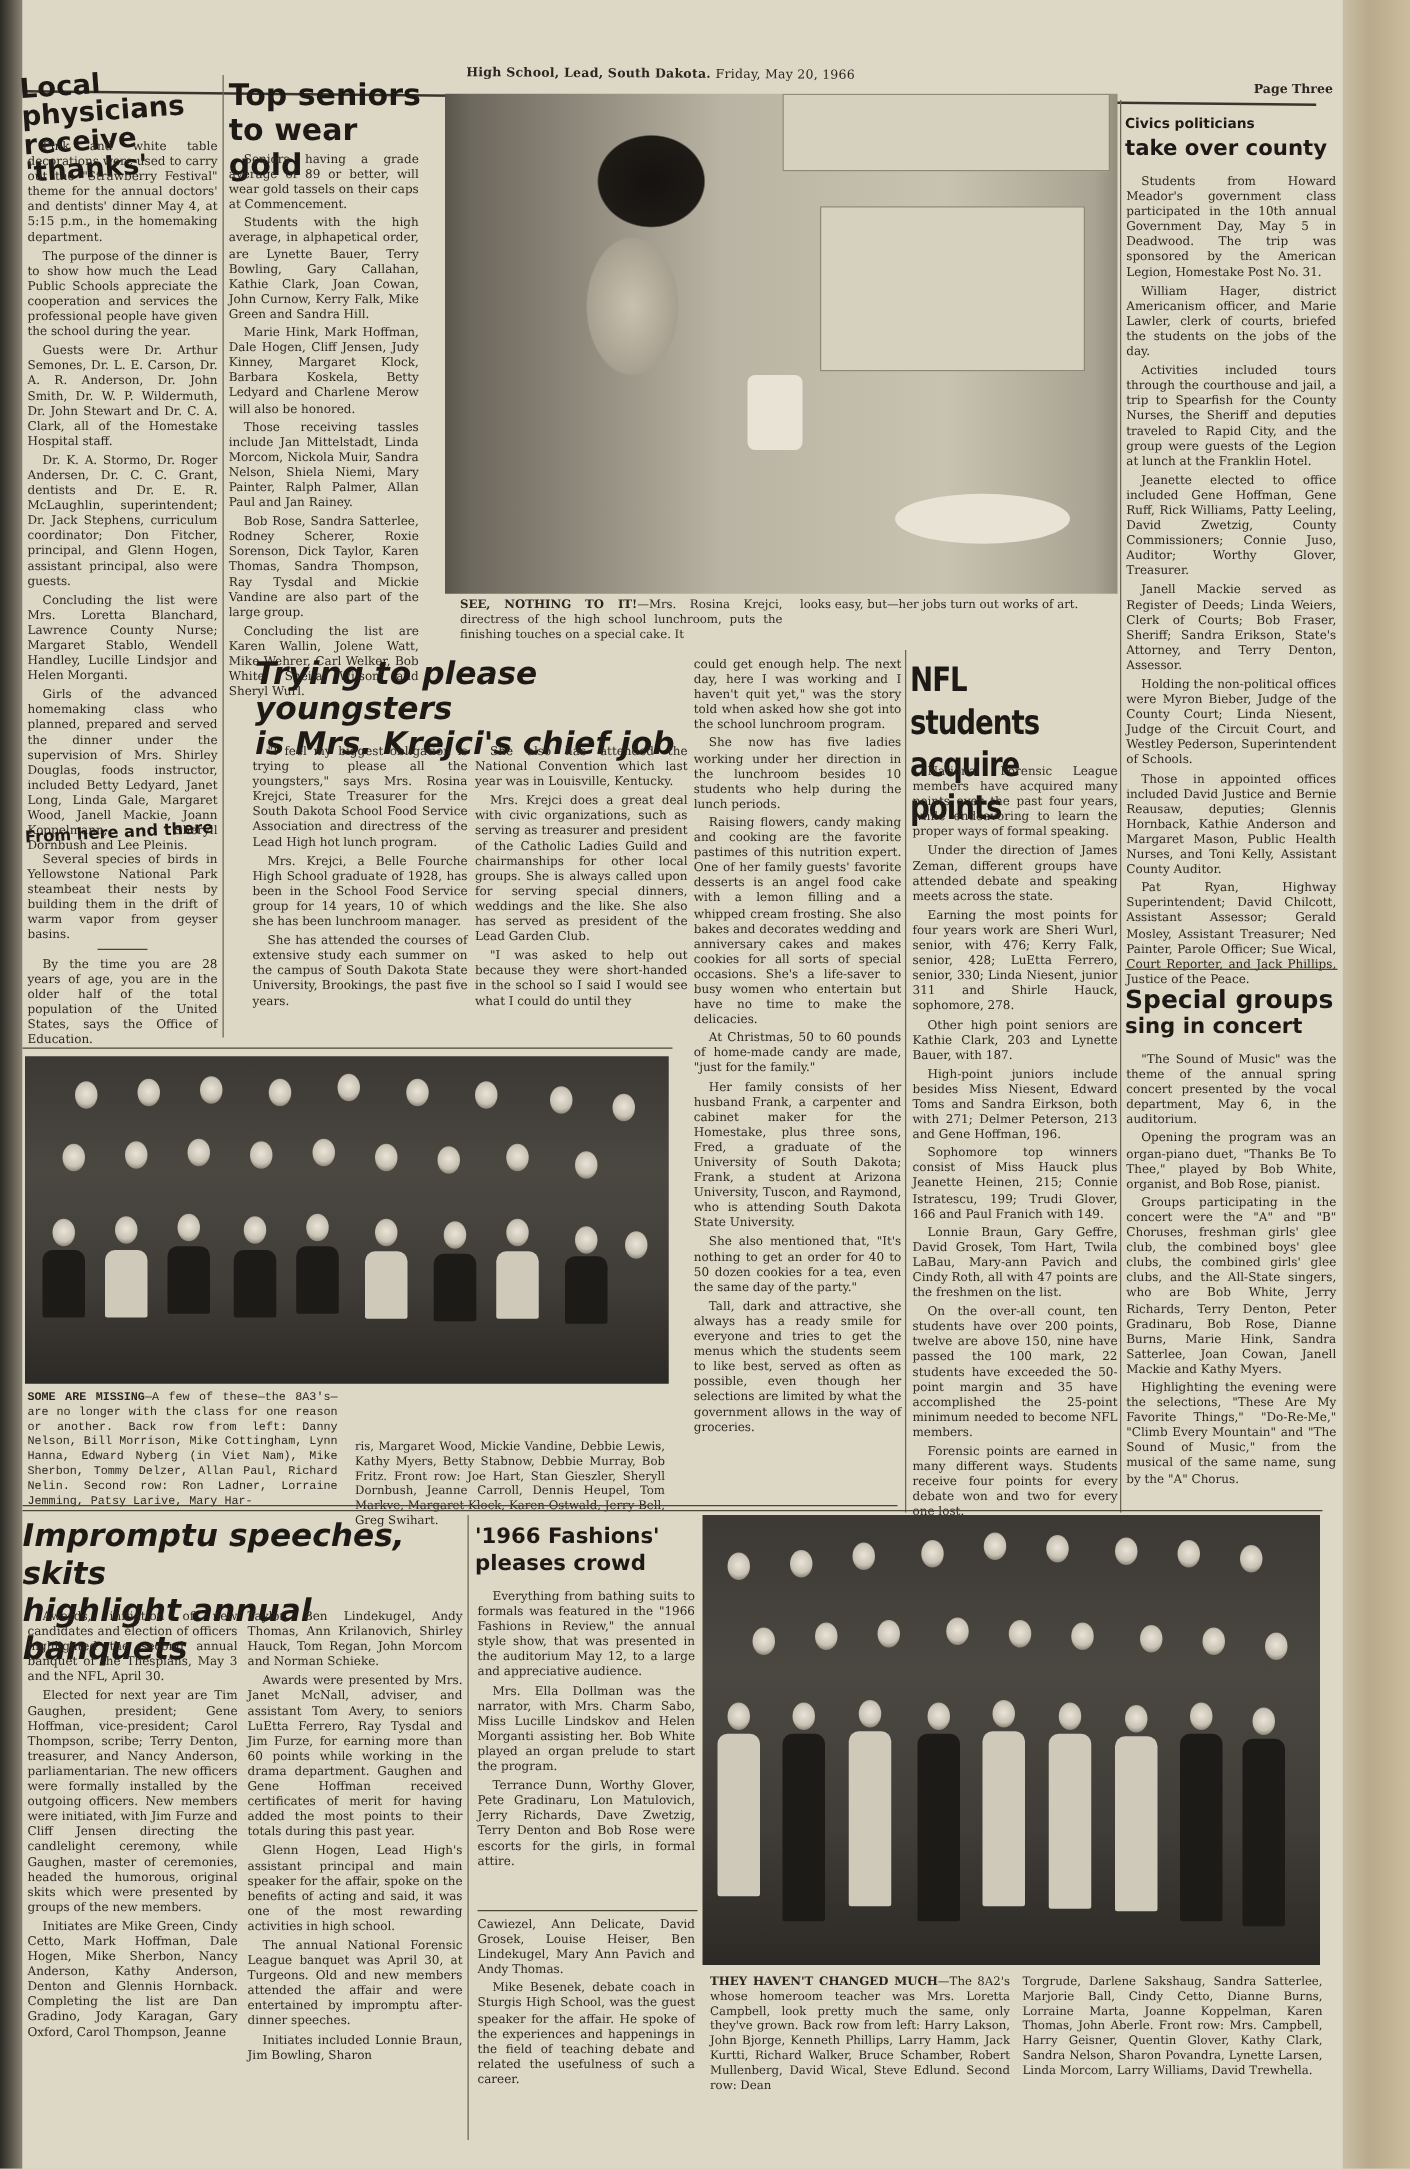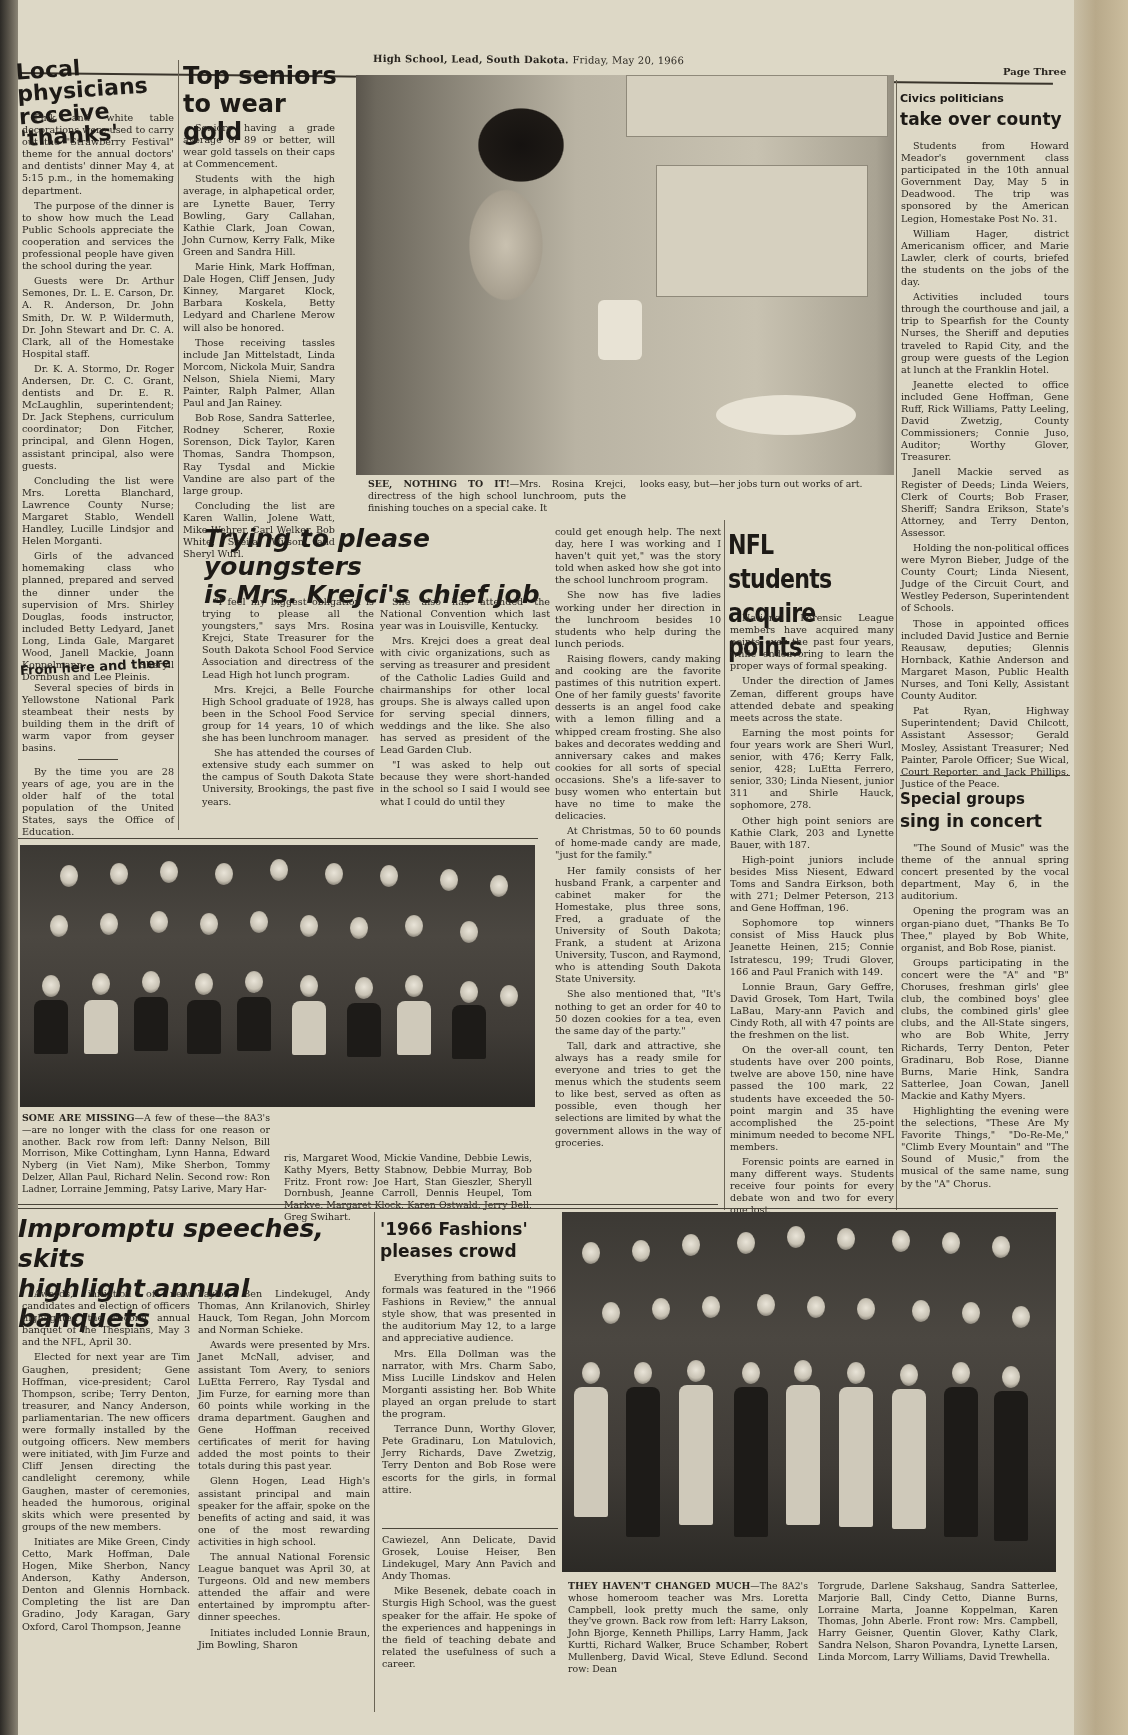--- a/index.html
+++ b/index.html
@@ -167,7 +167,7 @@
   <div class="thin" style="left:882px;top:775px;width:170px;"></div>
 
   <div class="abs" style="left:882px;top:788px;width:175px;">
-    <h2 style="font-size:15px;line-height:22px;">Special groups</h2>
+    <h2 style="font-size:20px;line-height:22px;">Special groups</h2>
     <h2 style="font-size:17px;line-height:22px;">sing in concert</h2>
   </div>
   <div class="col" style="left:883px;top:842px;width:168px;">

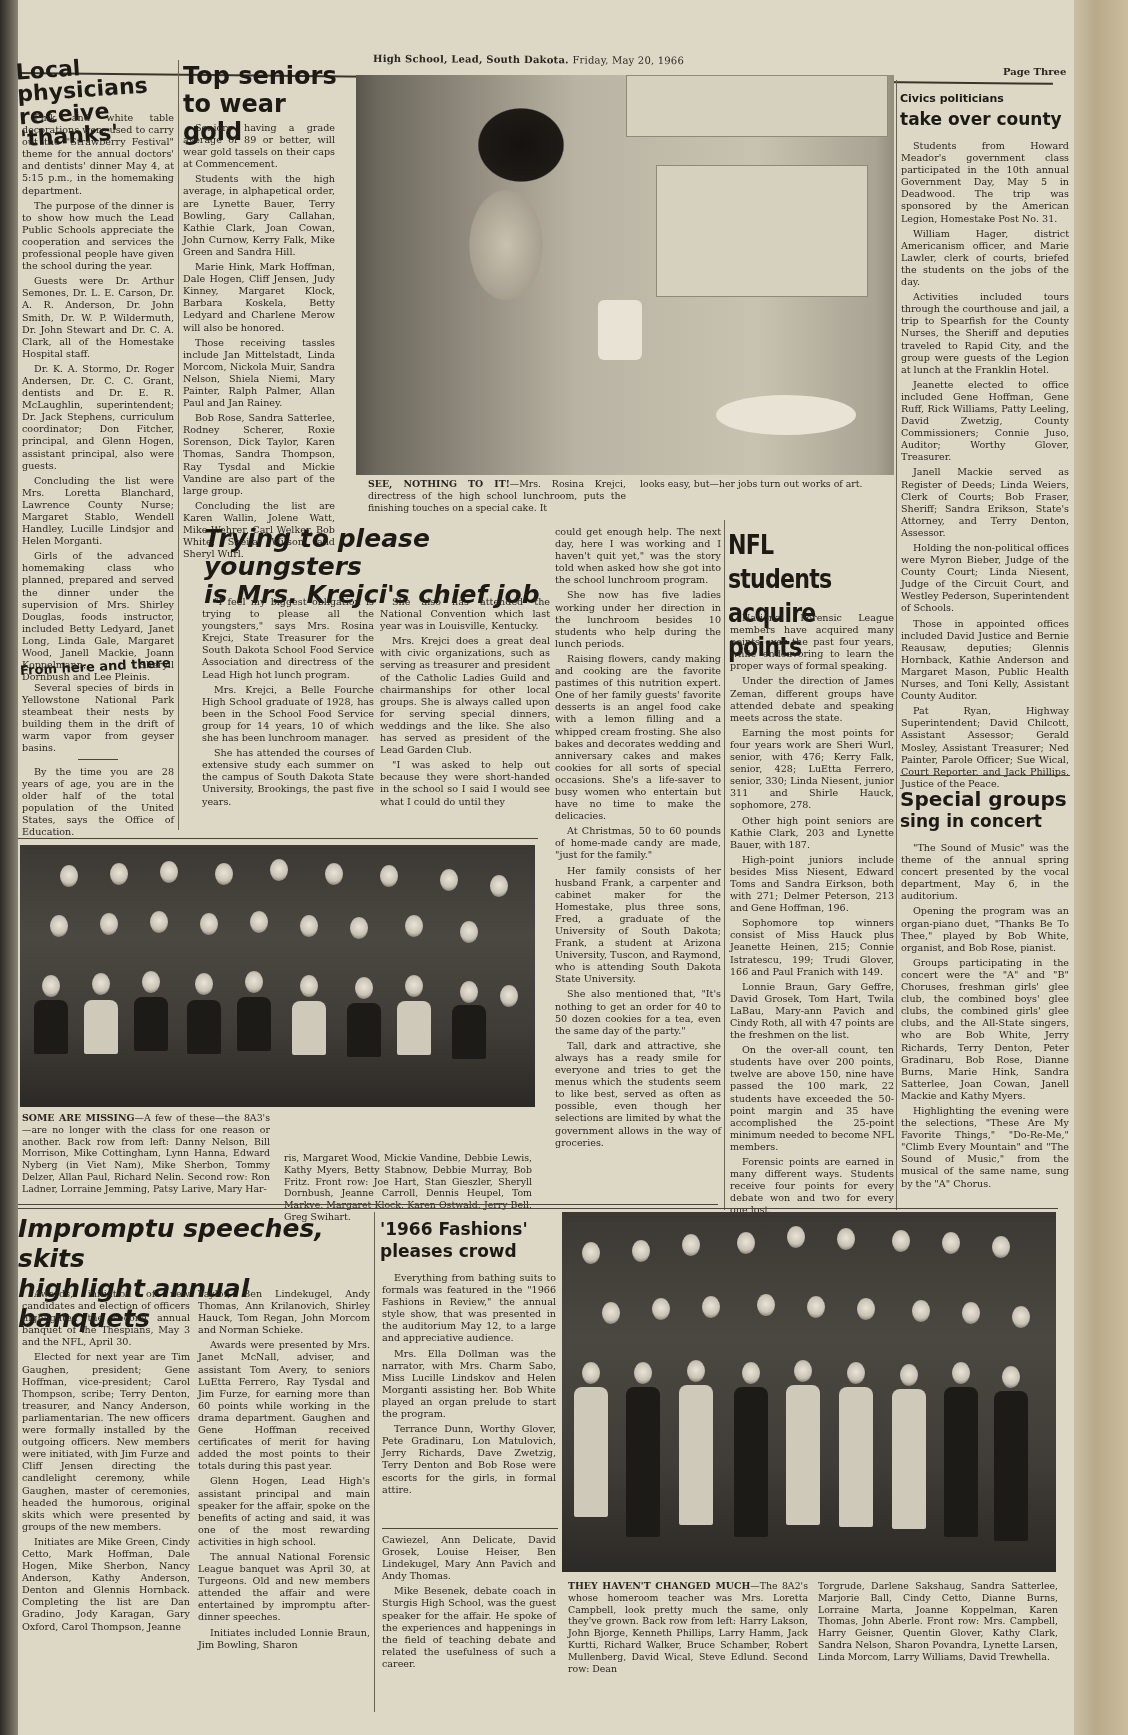--- a/index.html
+++ b/index.html
@@ -217,7 +217,7 @@
       <div class="body-light" style="left:377px;top:156px;"></div>
       <div class="body-dark" style="left:432px;top:160px;"></div>
   </div>
-  <div class="cap" style="left:4px;top:1112px;width:248px;">
+  <div class="cap" style="left:4px;top:1112px;width:248px;font-family:Liberation Mono, monospace;">
     <b>SOME ARE MISSING</b><span>—A few of these—the 8A3's—are no longer with the class for one reason or another. Back row from left: Danny Nelson, Bill Morrison, Mike Cottingham, Lynn Hanna, Edward Nyberg (in Viet Nam), Mike Sherbon, Tommy Delzer, Allan Paul, Richard Nelin. Second row: Ron Ladner, Lorraine Jemming, Patsy Larive, Mary Har-</span>
   </div>
   <div class="cap" style="left:266px;top:1112px;width:248px;margin-top:40px;">ris, Margaret Wood, Mickie Vandine, Debbie Lewis, Kathy Myers, Betty Stabnow, Debbie Murray, Bob Fritz. Front row: Joe Hart, Stan Gieszler, Sheryll Dornbush, Jeanne Carroll, Dennis Heupel, Tom Markve, Margaret Klock, Karen Ostwald, Jerry Bell, Greg Swihart.</div>

